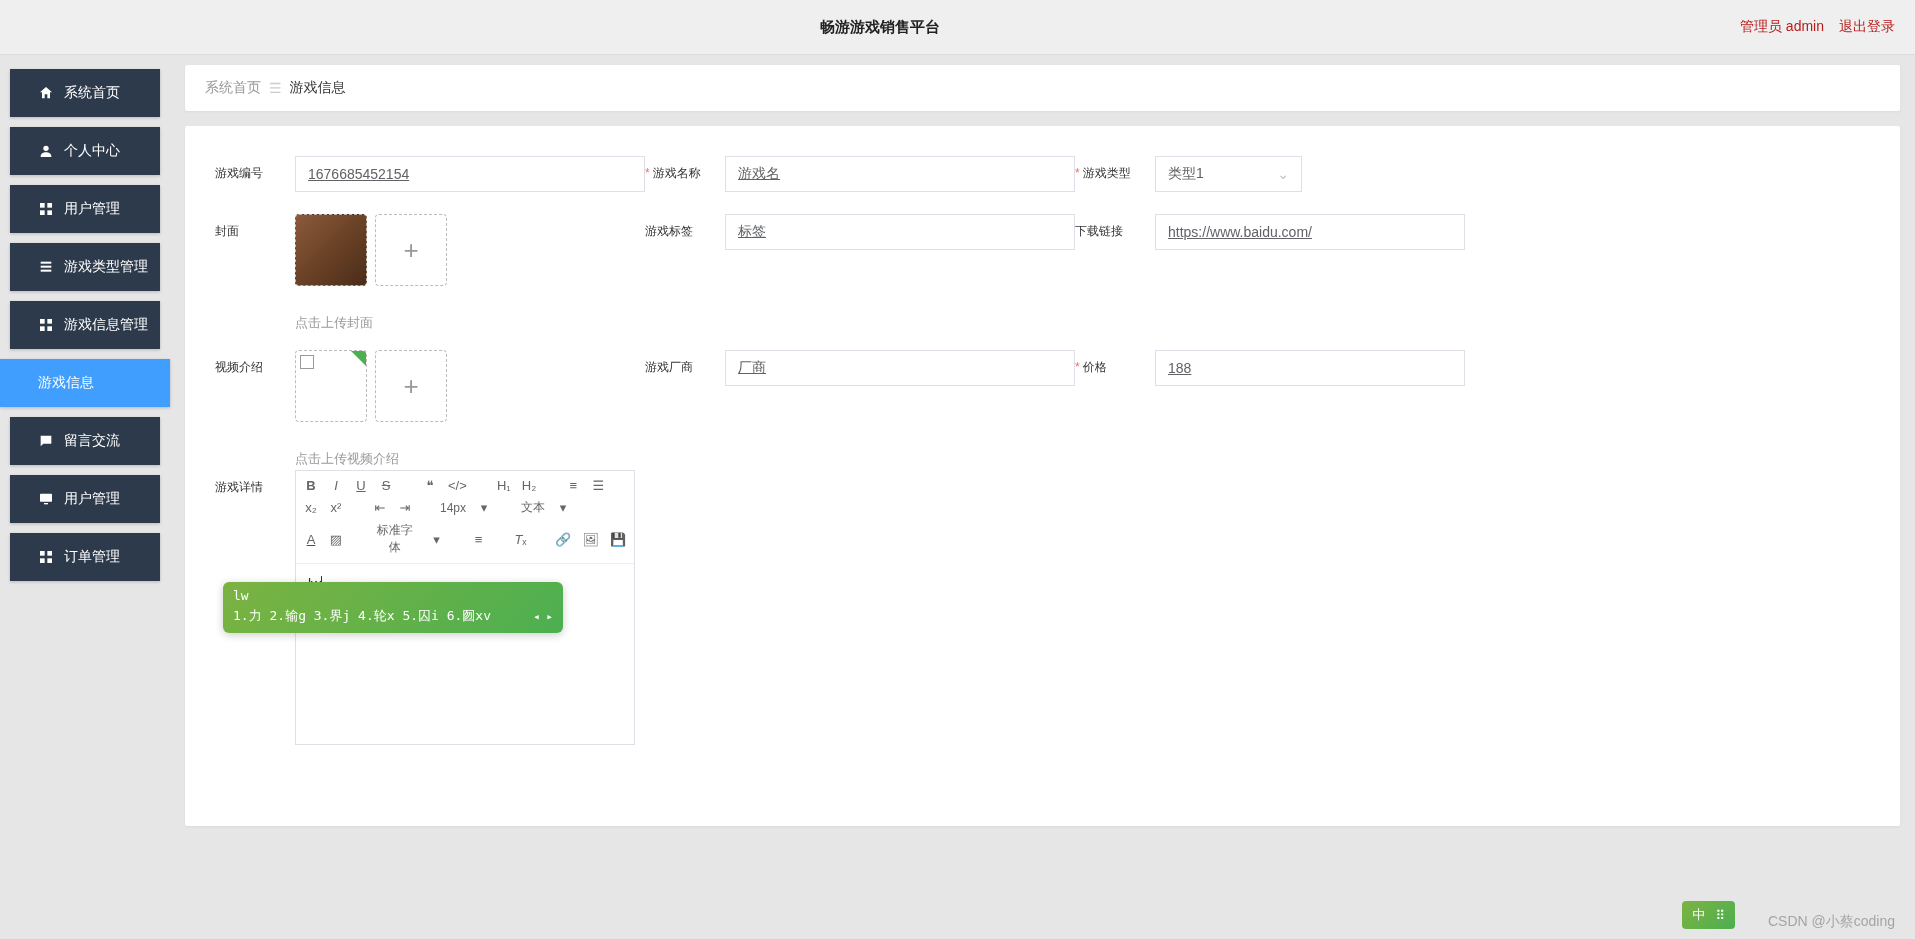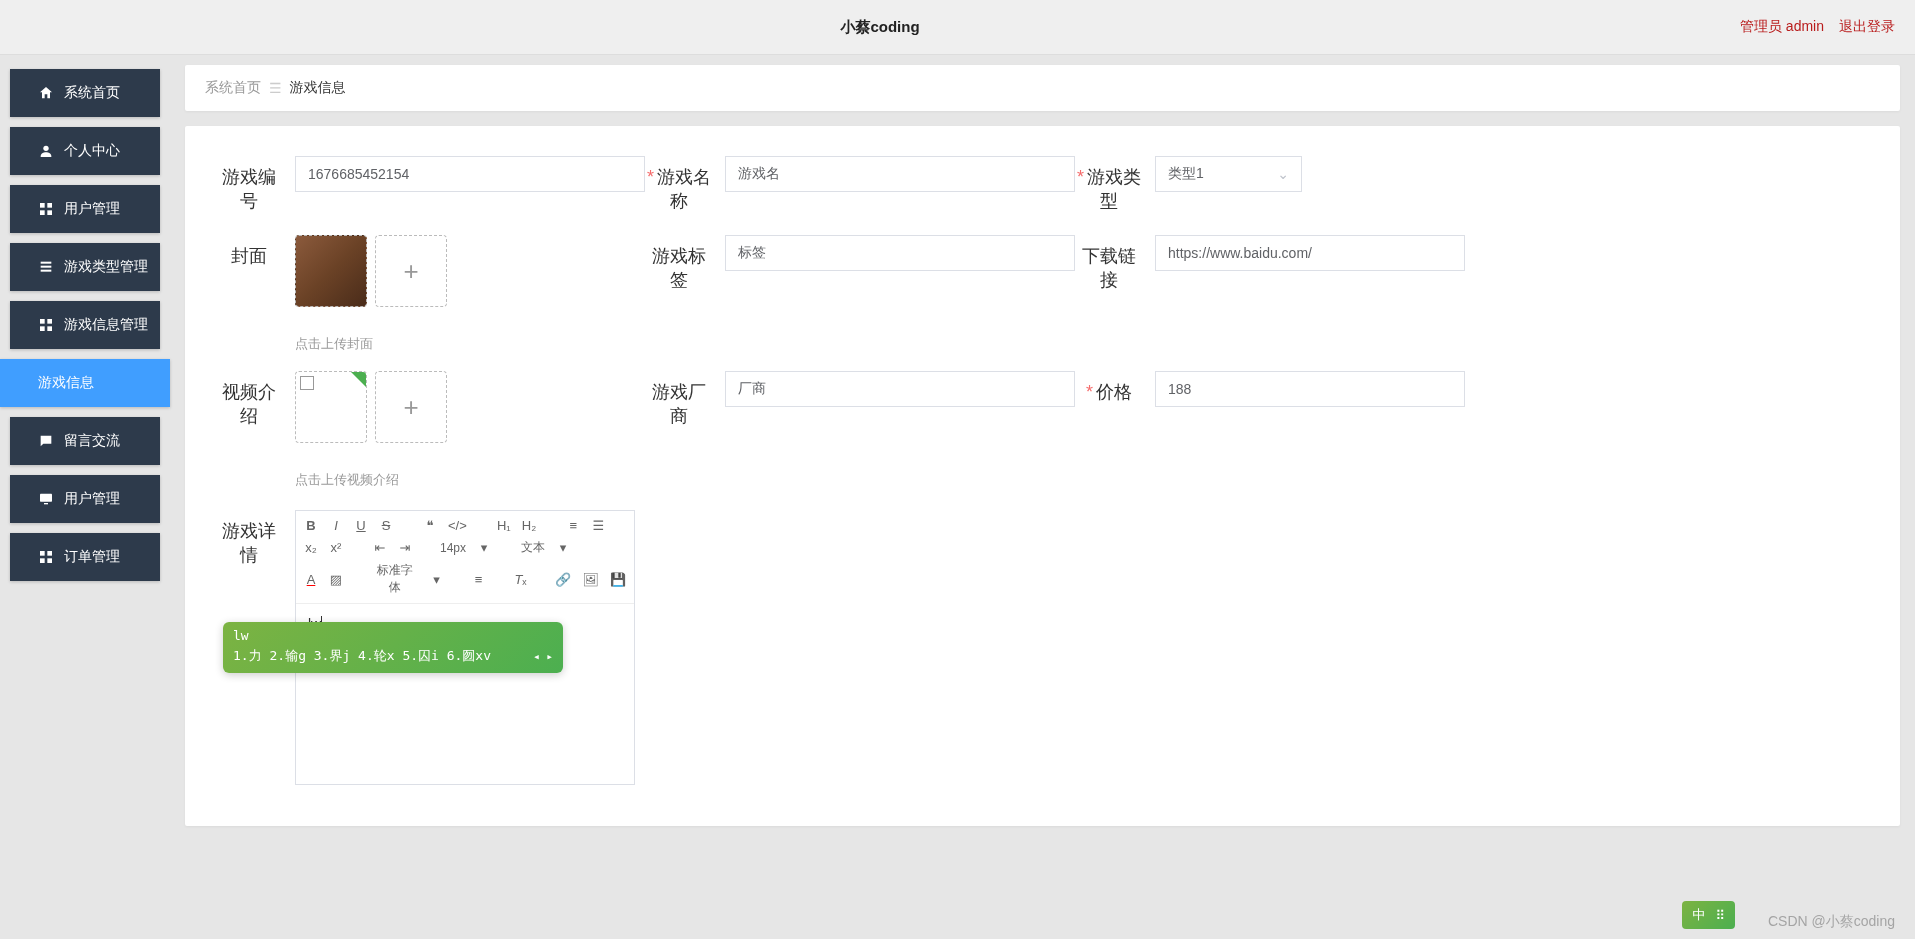--- a/index.html
+++ b/index.html
@@ -54,7 +54,7 @@
 <body>
 
 <div class="header">
-  <div class="header-title">小蔡coding</div>
+  <div class="header-title">畅游游戏销售平台</div>
   <div class="header-right">
     <span>管理员 admin</span>
     <span>退出登录</span>

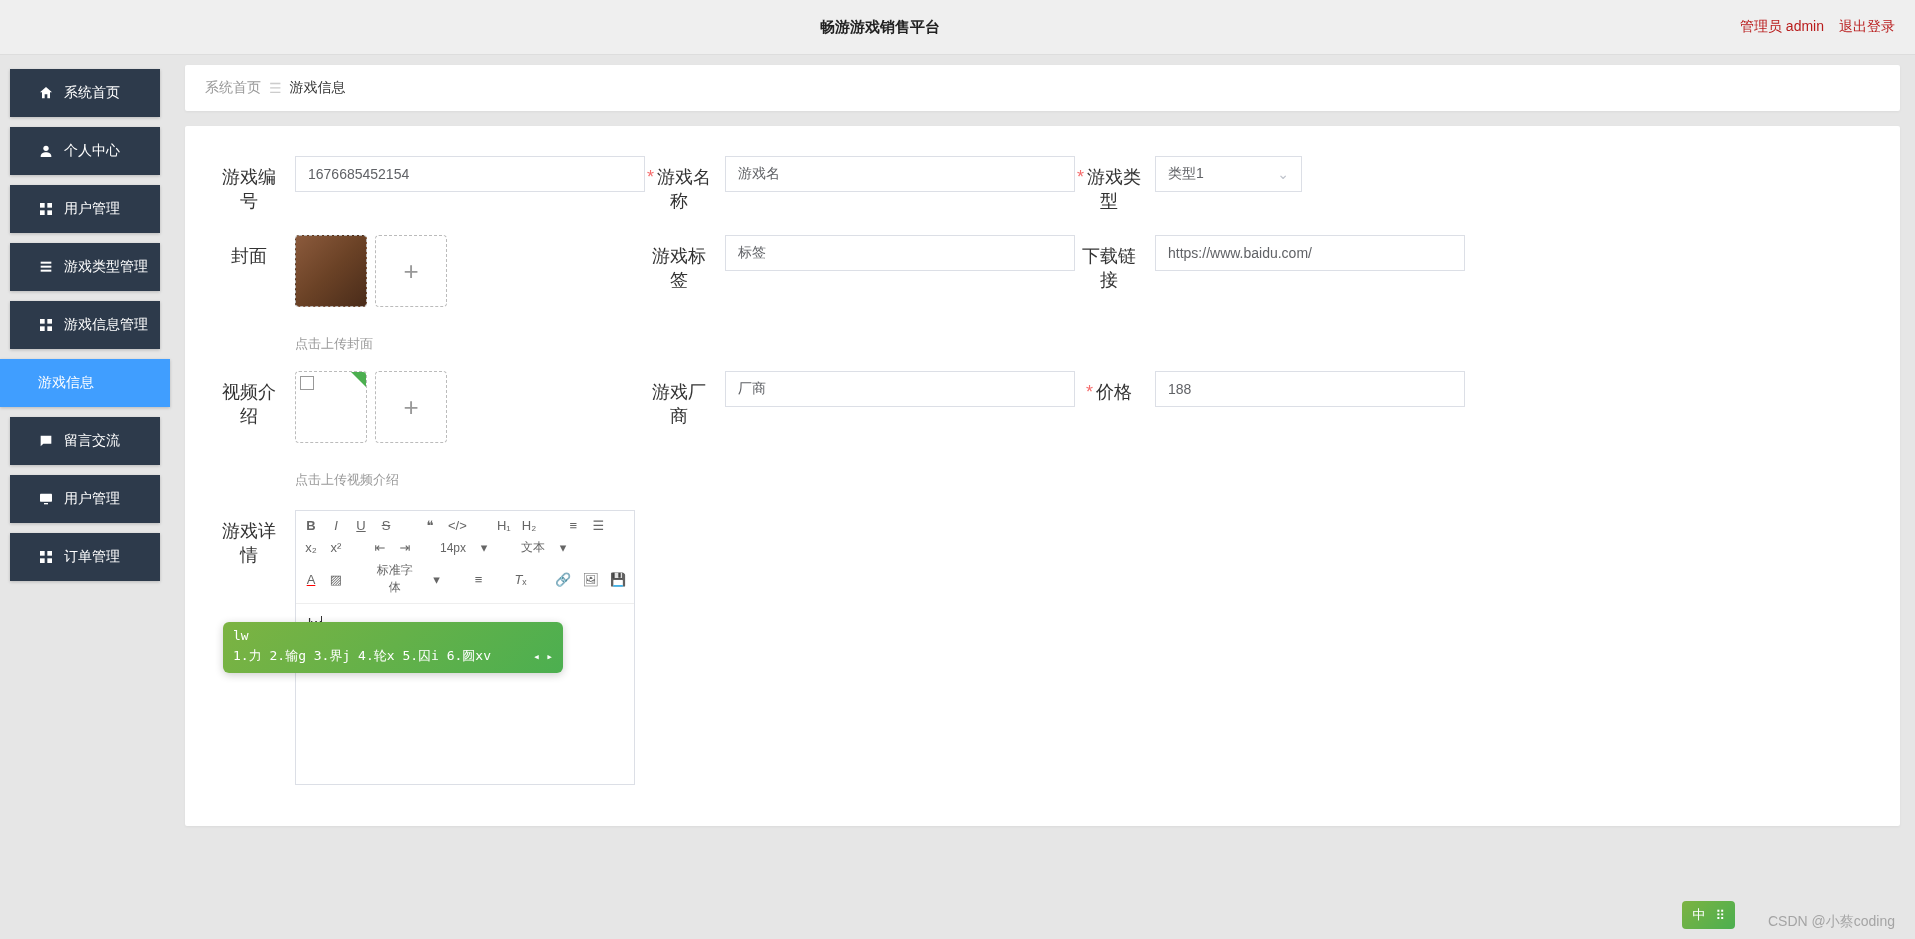--- a/index.html
+++ b/index.html
@@ -23,7 +23,7 @@
 .form-group.col1 { width: 430px; }
 .form-group.col2 { width: 430px; }
 .form-group.col3 { width: 390px; }
-.form-label { width: 80px; text-align: center; padding-right: 12px; padding-top: 9px; font-size: 18px; color: #333; flex-shrink: 0; }
+.form-label { width: 80px; text-align: left; padding-right: 12px; padding-top: 9px; font-size: 12px; color: #333; flex-shrink: 0; }
 .form-label .req { color: #f56c6c; margin-right: 3px; }
 .form-input { flex: 1; height: 36px; border: 1px solid #dcdfe6; padding: 0 12px; font-size: 14px; color: #606266; background: #fff; }
 .form-select { flex: 1; height: 36px; border: 1px solid #dcdfe6; padding: 0 12px; font-size: 14px; color: #606266; background: #fff; display: flex; align-items: center; justify-content: space-between; cursor: pointer; }

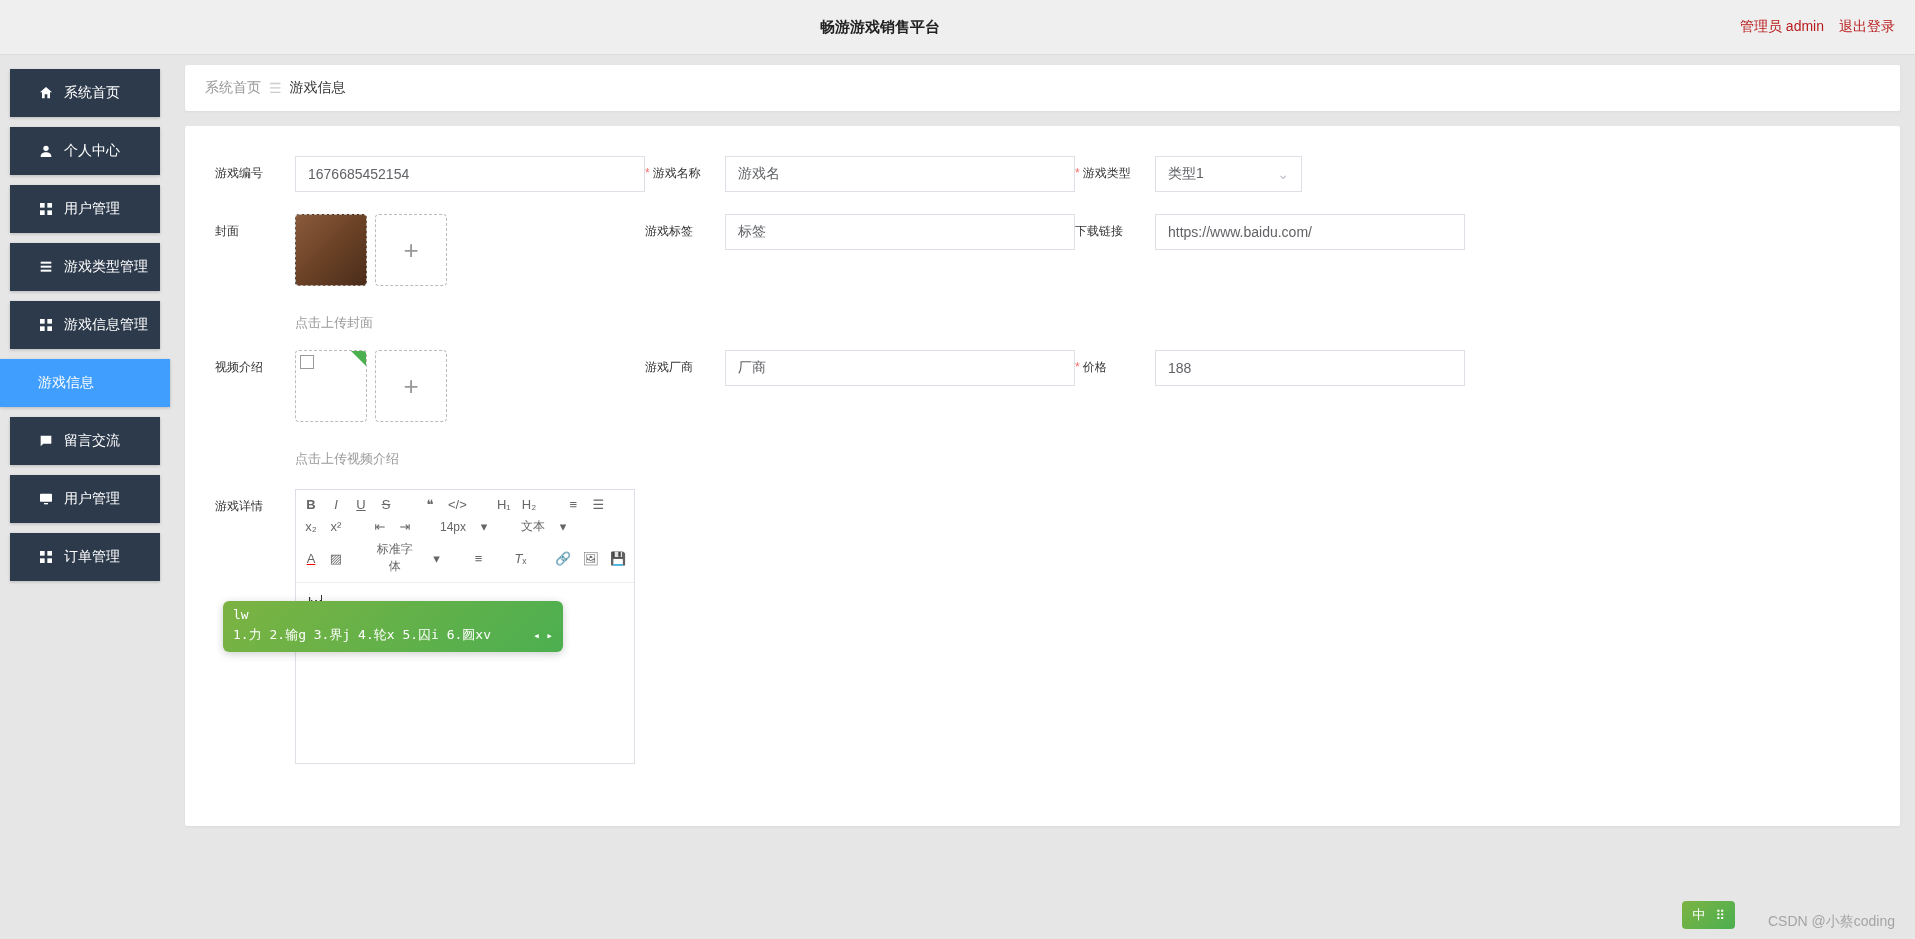--- a/index.html
+++ b/index.html
@@ -25,7 +25,7 @@
 .form-group.col3 { width: 390px; }
 .form-label { width: 80px; text-align: left; padding-right: 12px; padding-top: 9px; font-size: 12px; color: #333; flex-shrink: 0; }
 .form-label .req { color: #f56c6c; margin-right: 3px; }
-.form-input { flex: 1; height: 36px; border: 1px solid #dcdfe6; padding: 0 12px; font-size: 14px; color: #606266; background: #fff; }
+.form-input { flex: 1; height: 36px; border: 1px solid #dcdfe6; padding: 0 12px; font-size: 14px; color: #606266; background: #fff; text-decoration: underline; }
 .form-select { flex: 1; height: 36px; border: 1px solid #dcdfe6; padding: 0 12px; font-size: 14px; color: #606266; background: #fff; display: flex; align-items: center; justify-content: space-between; cursor: pointer; }
 .upload-area { display: flex; gap: 8px; }
 .upload-thumb { width: 72px; height: 72px; border: 1px dashed #bbb; border-radius: 4px; overflow: hidden; position: relative; cursor: pointer; }

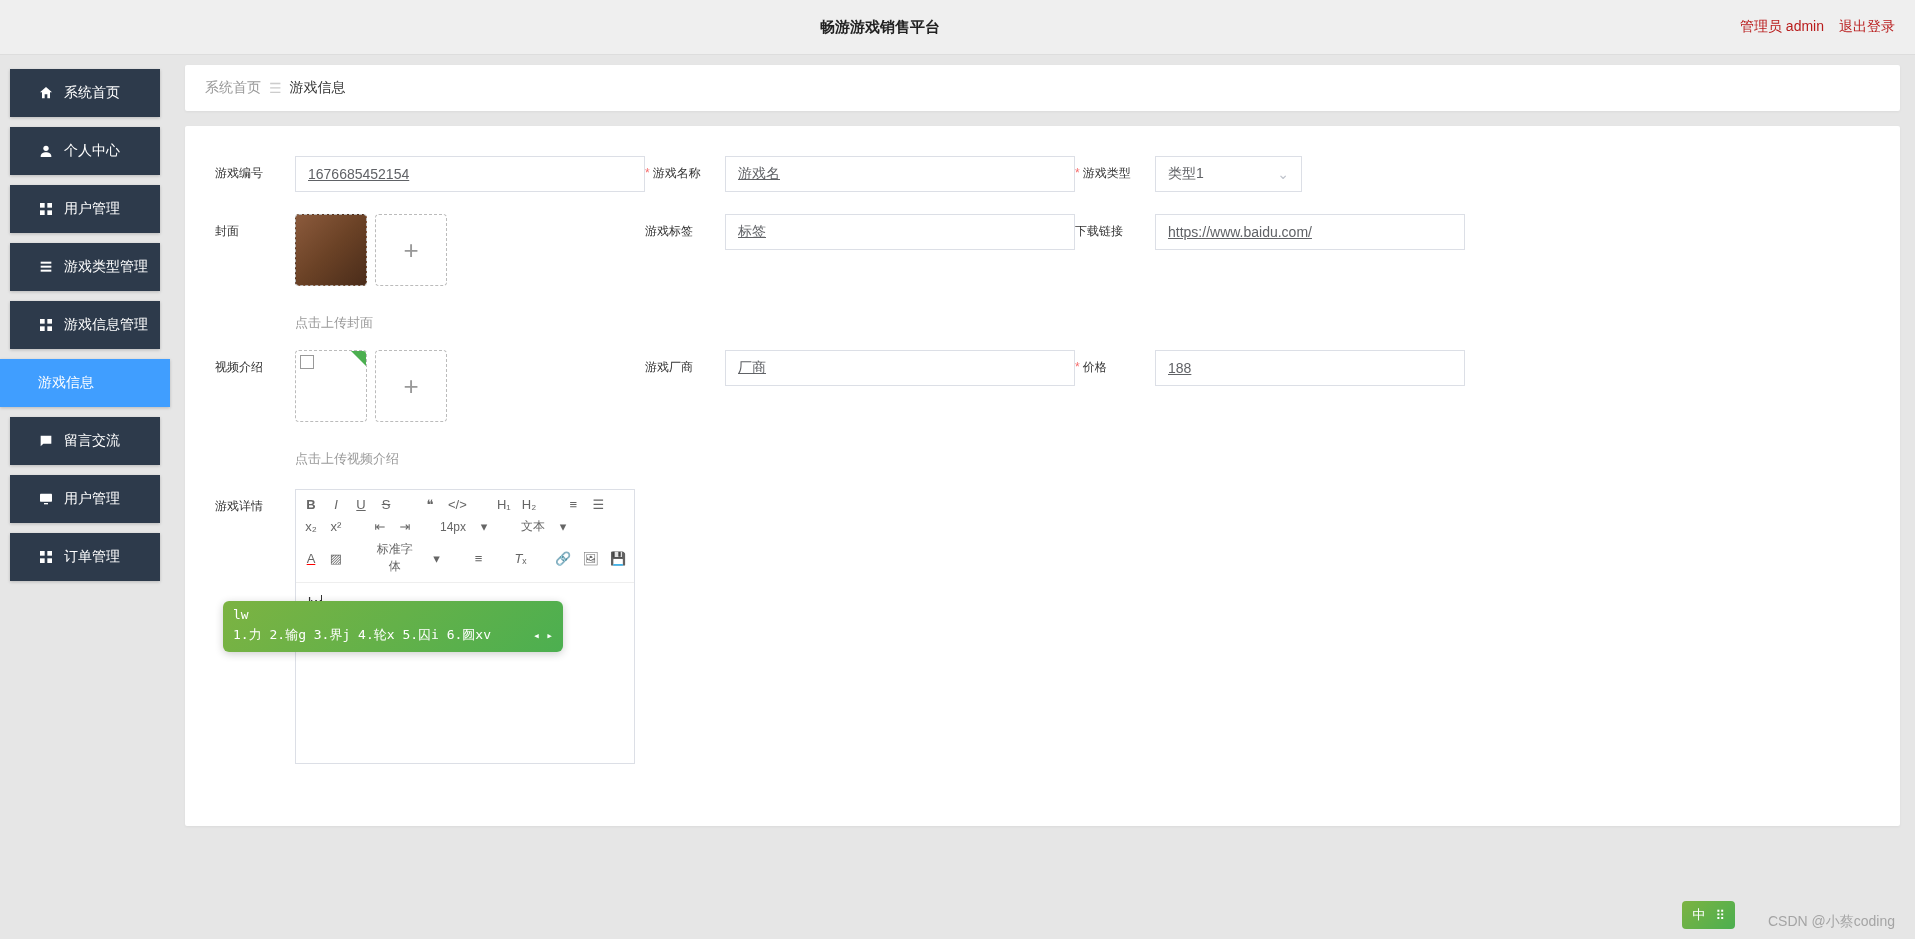--- a/index.html
+++ b/index.html
@@ -212,7 +212,7 @@
       </div>
       <div class="upload-hint">点击上传视频介绍</div>
 
-      <div class="editor-wrap" style="margin-top:21px">
+      <div class="editor-wrap" style="margin-top:2px">
         <div class="form-label">游戏详情</div>
         <div class="editor-box">
           <div class="editor-toolbar">

